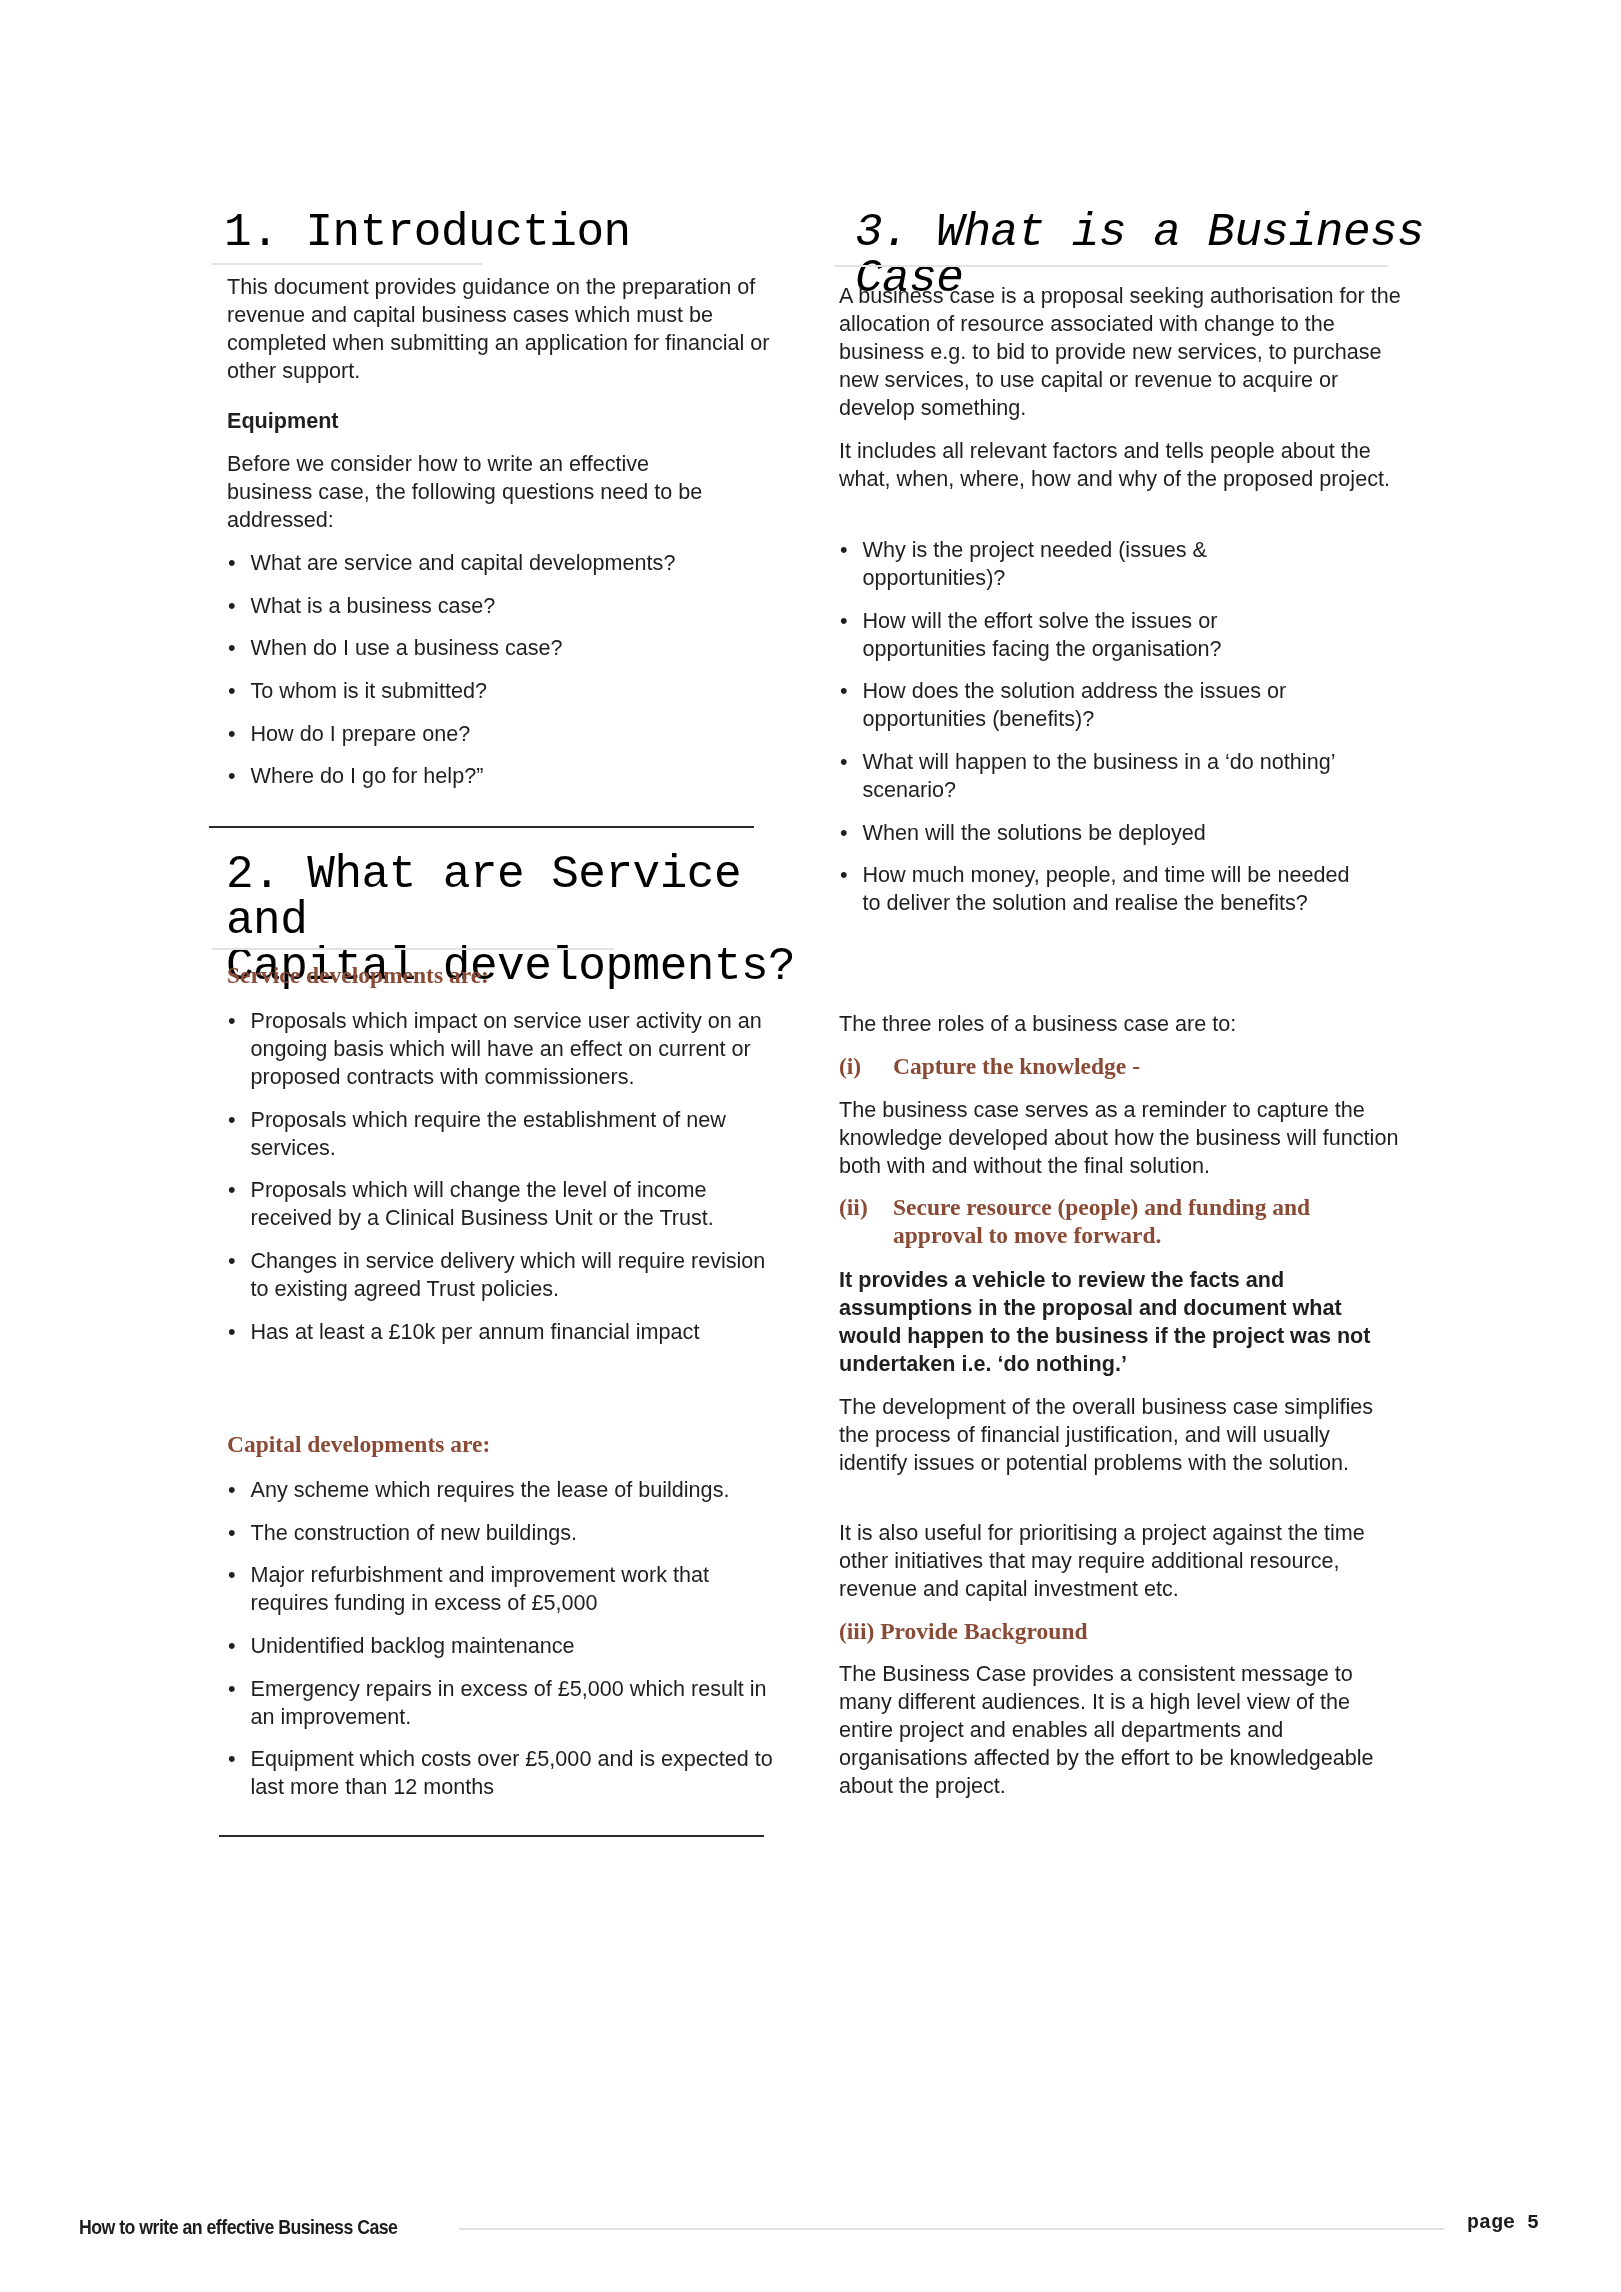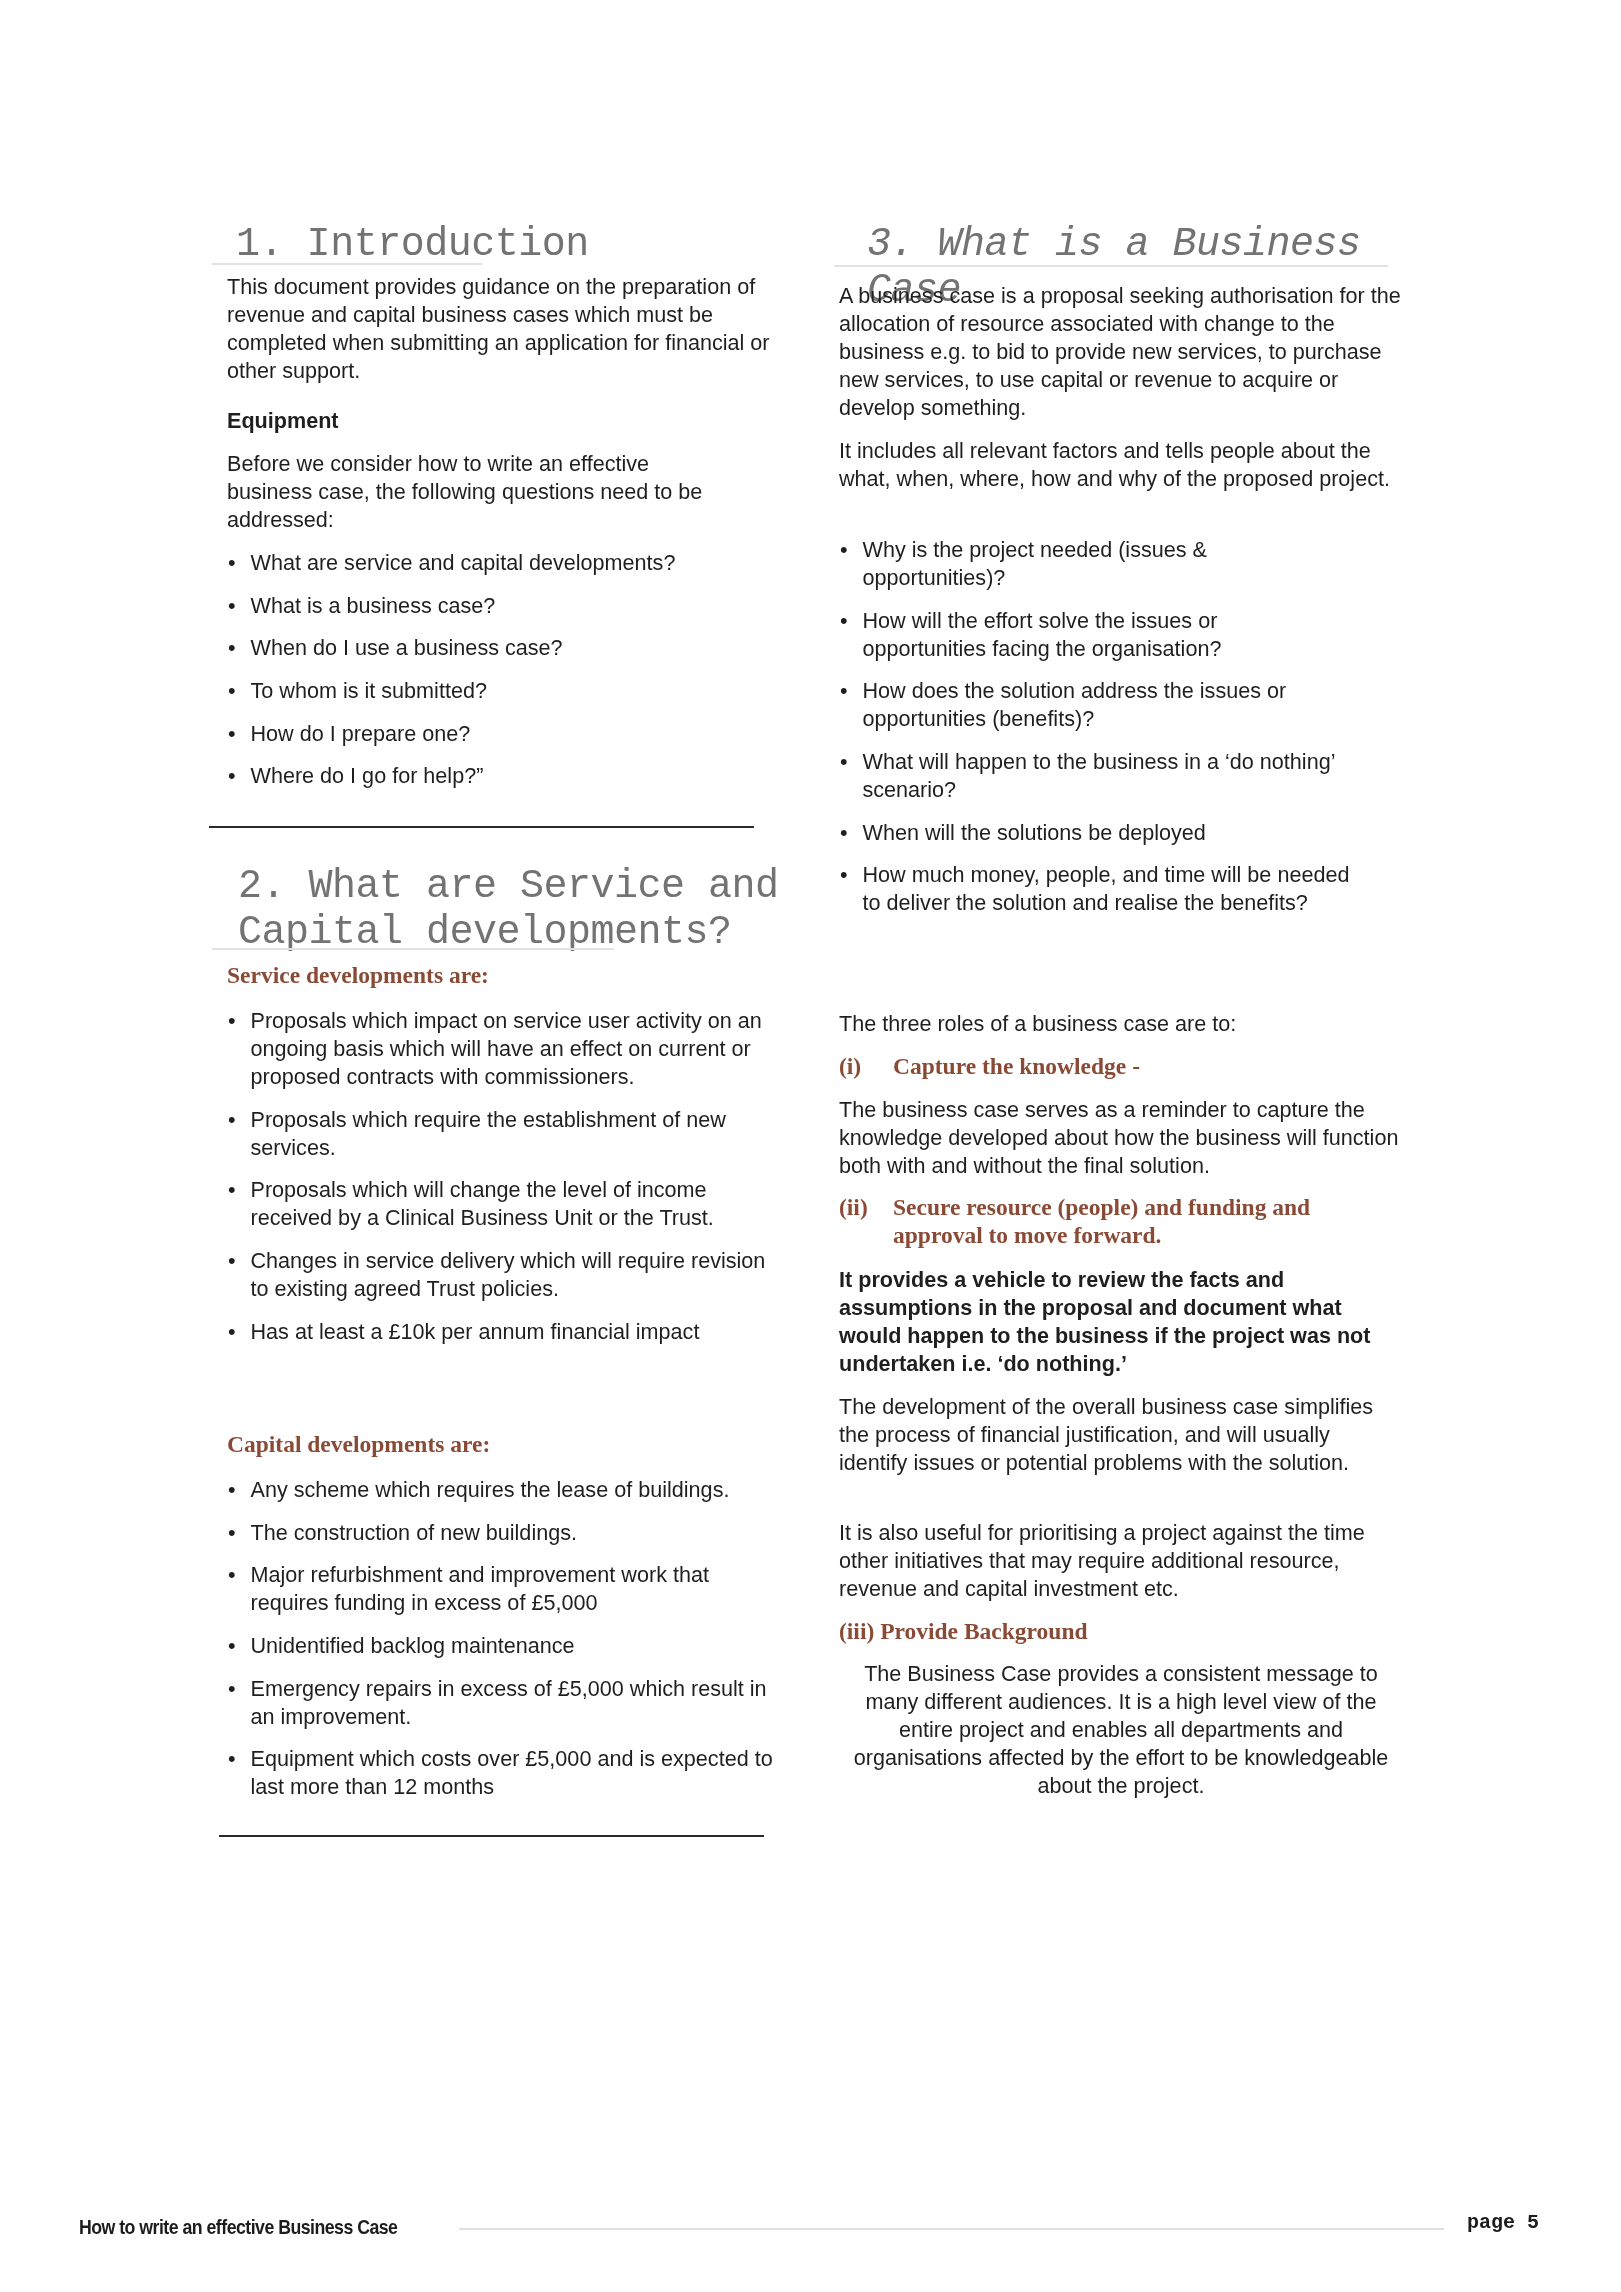--- a/index.html
+++ b/index.html
@@ -9,7 +9,7 @@
   .col-left { left: 227px; width: 559px; }
   .col-right { left: 839px; width: 559px; }
   .h1 { position: absolute; font-family: "Liberation Mono", "DejaVu Sans Mono", monospace;
-        font-size: 40px; font-weight: normal; color: #737373; margin: 12px; line-height: 46px; letter-spacing: -0.5px; }
+        font-size: 46px; font-weight: normal; color: #000000; margin: 0; line-height: 46px; letter-spacing: -0.5px; }
   .rule-light { position: absolute; height: 2px; background: #e2e2e2; }
   .rule-dark { position: absolute; height: 2px; background: #2a2a2a; }
   .para { position: absolute; font-size: 21.6px; line-height: 28px; margin: 0; }

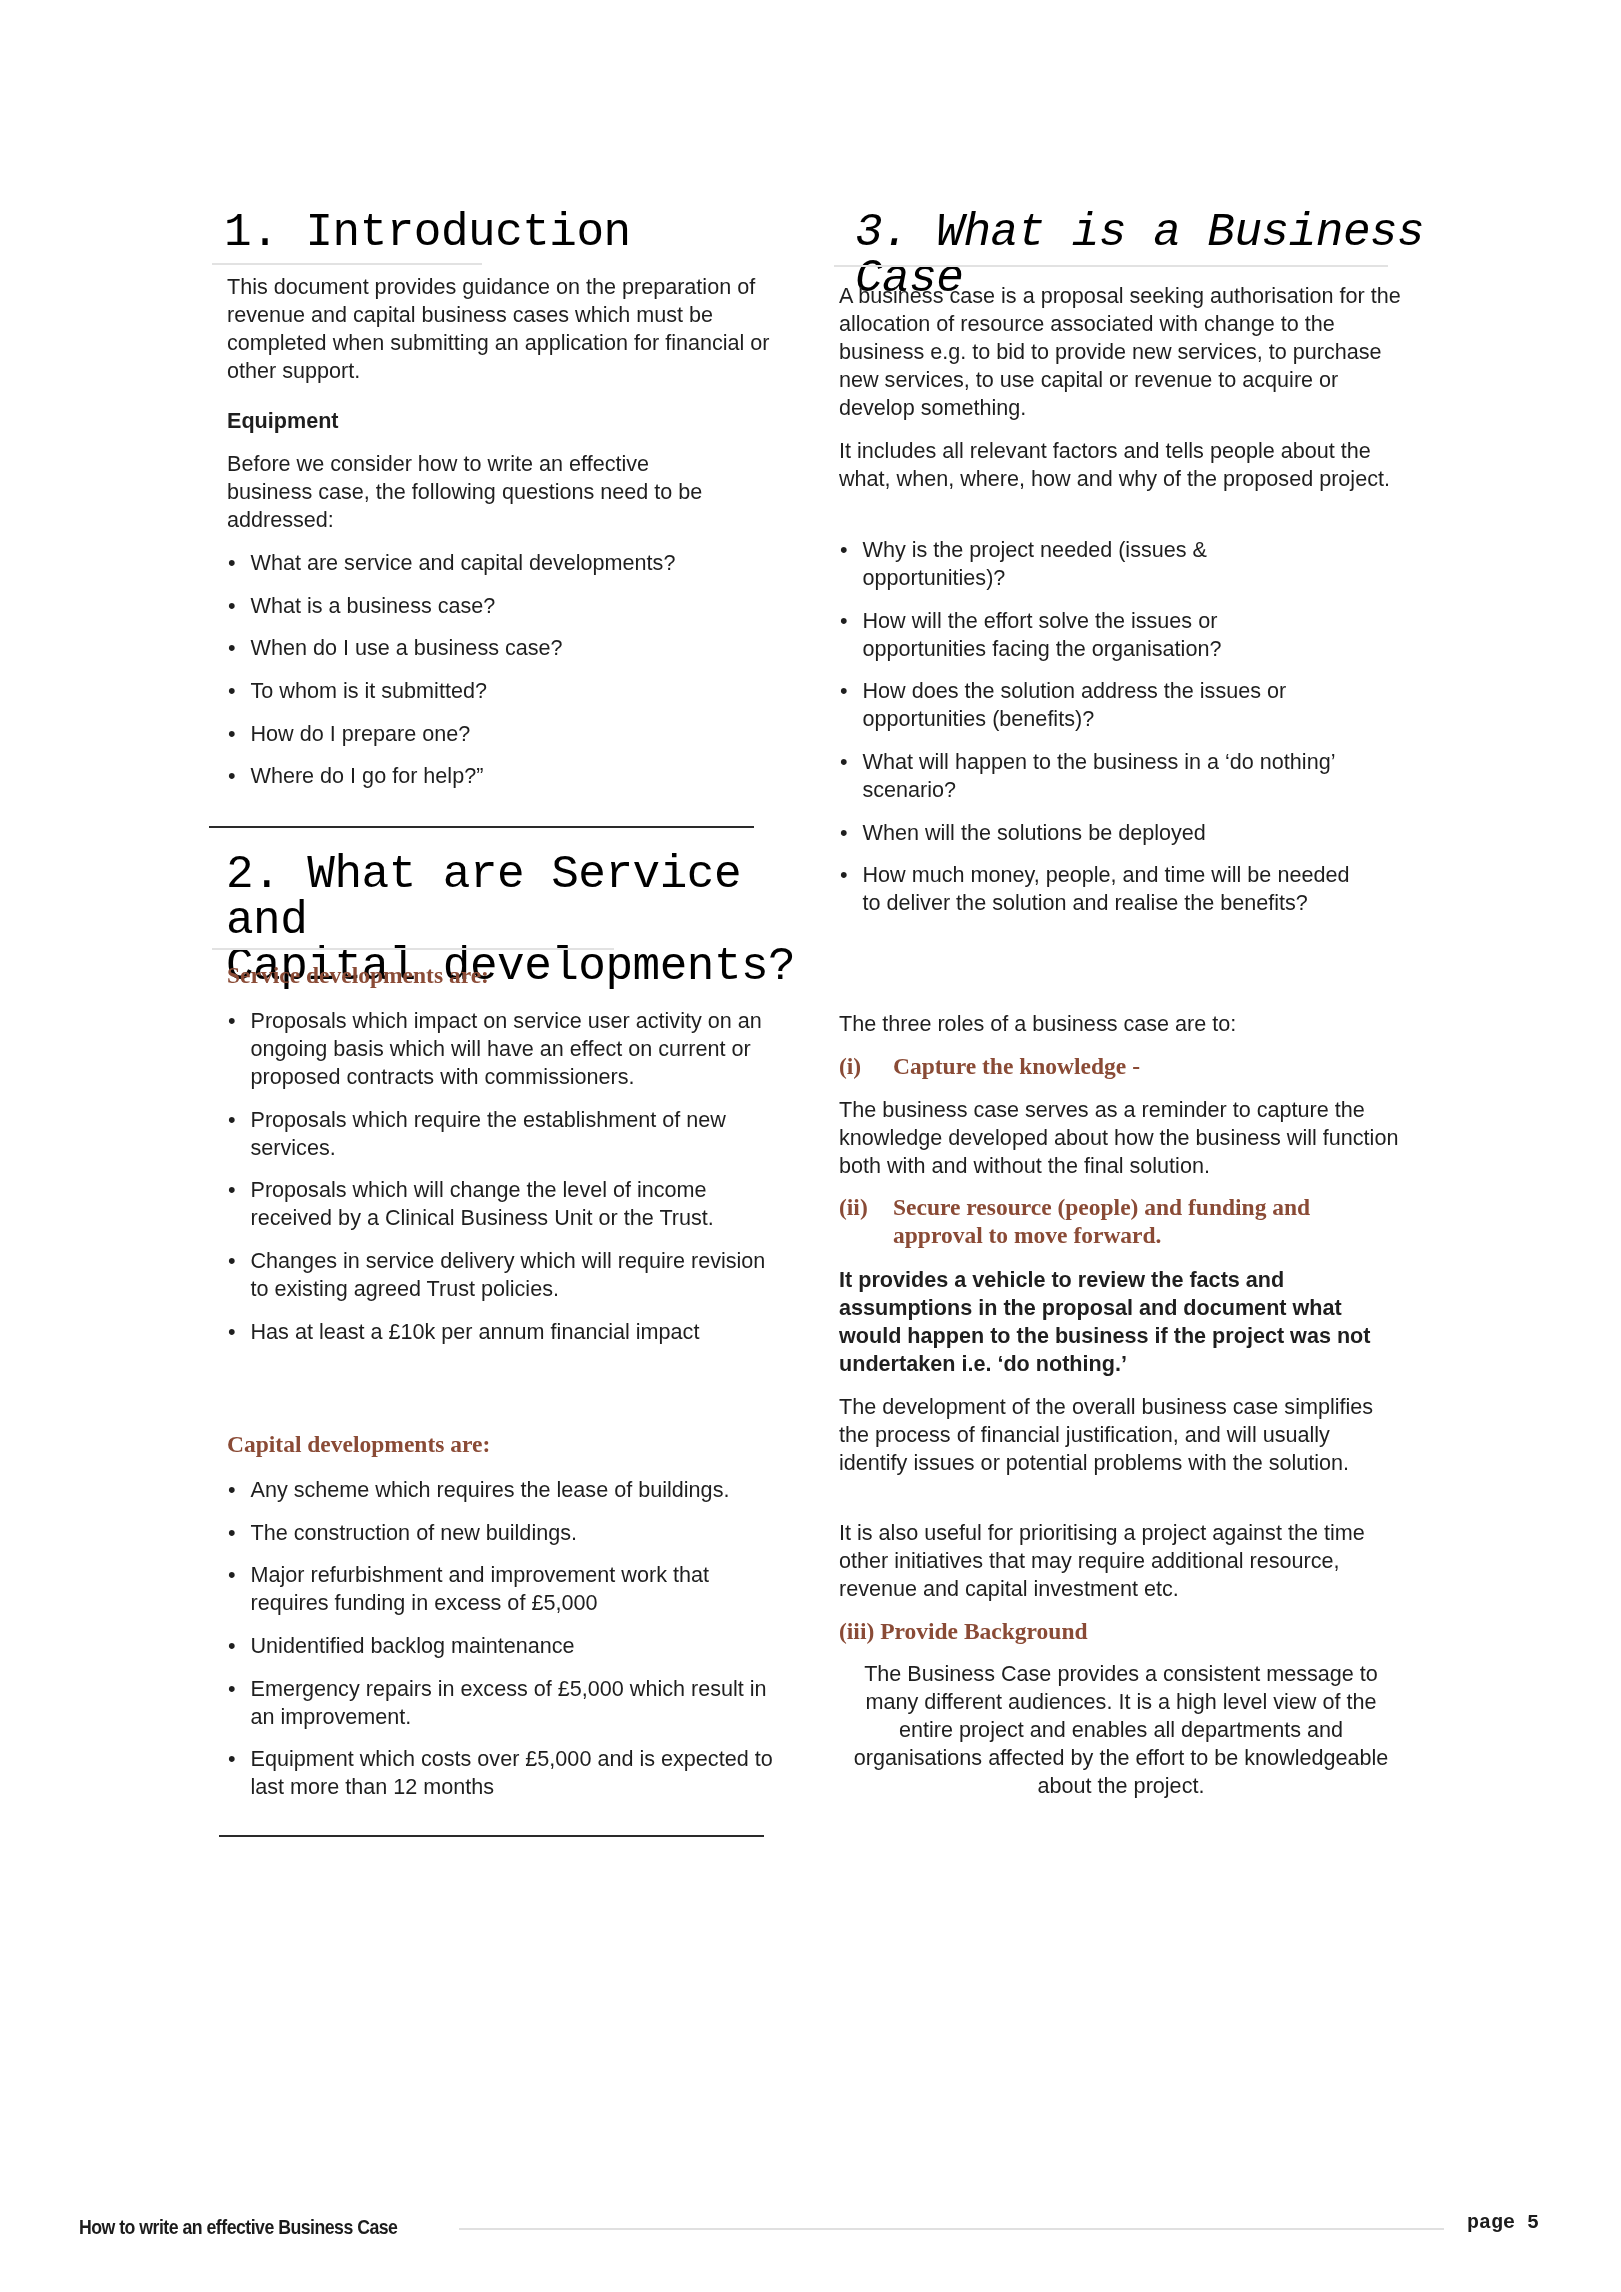--- a/index.html
+++ b/index.html
@@ -115,7 +115,7 @@
   <p class="sub" style="top:1617px;left:0;">
     <span>(iii)</span> <span>Provide Background</span>
   </p>
-  <p class="para" style="top:1660px;left:0;width:564px;text-align:center;">The Business Case provides a consistent message to many different audiences. It is a high level view of the entire project and enables all departments and organisations affected by the effort to be knowledgeable about the project.</p>
+  <p class="para" style="top:1660px;left:0;width:564px;">The Business Case provides a consistent message to many different audiences. It is a high level view of the entire project and enables all departments and organisations affected by the effort to be knowledgeable about the project.</p>
 </div>
 
 <div class="footer-title">How to write an effective Business Case</div>

